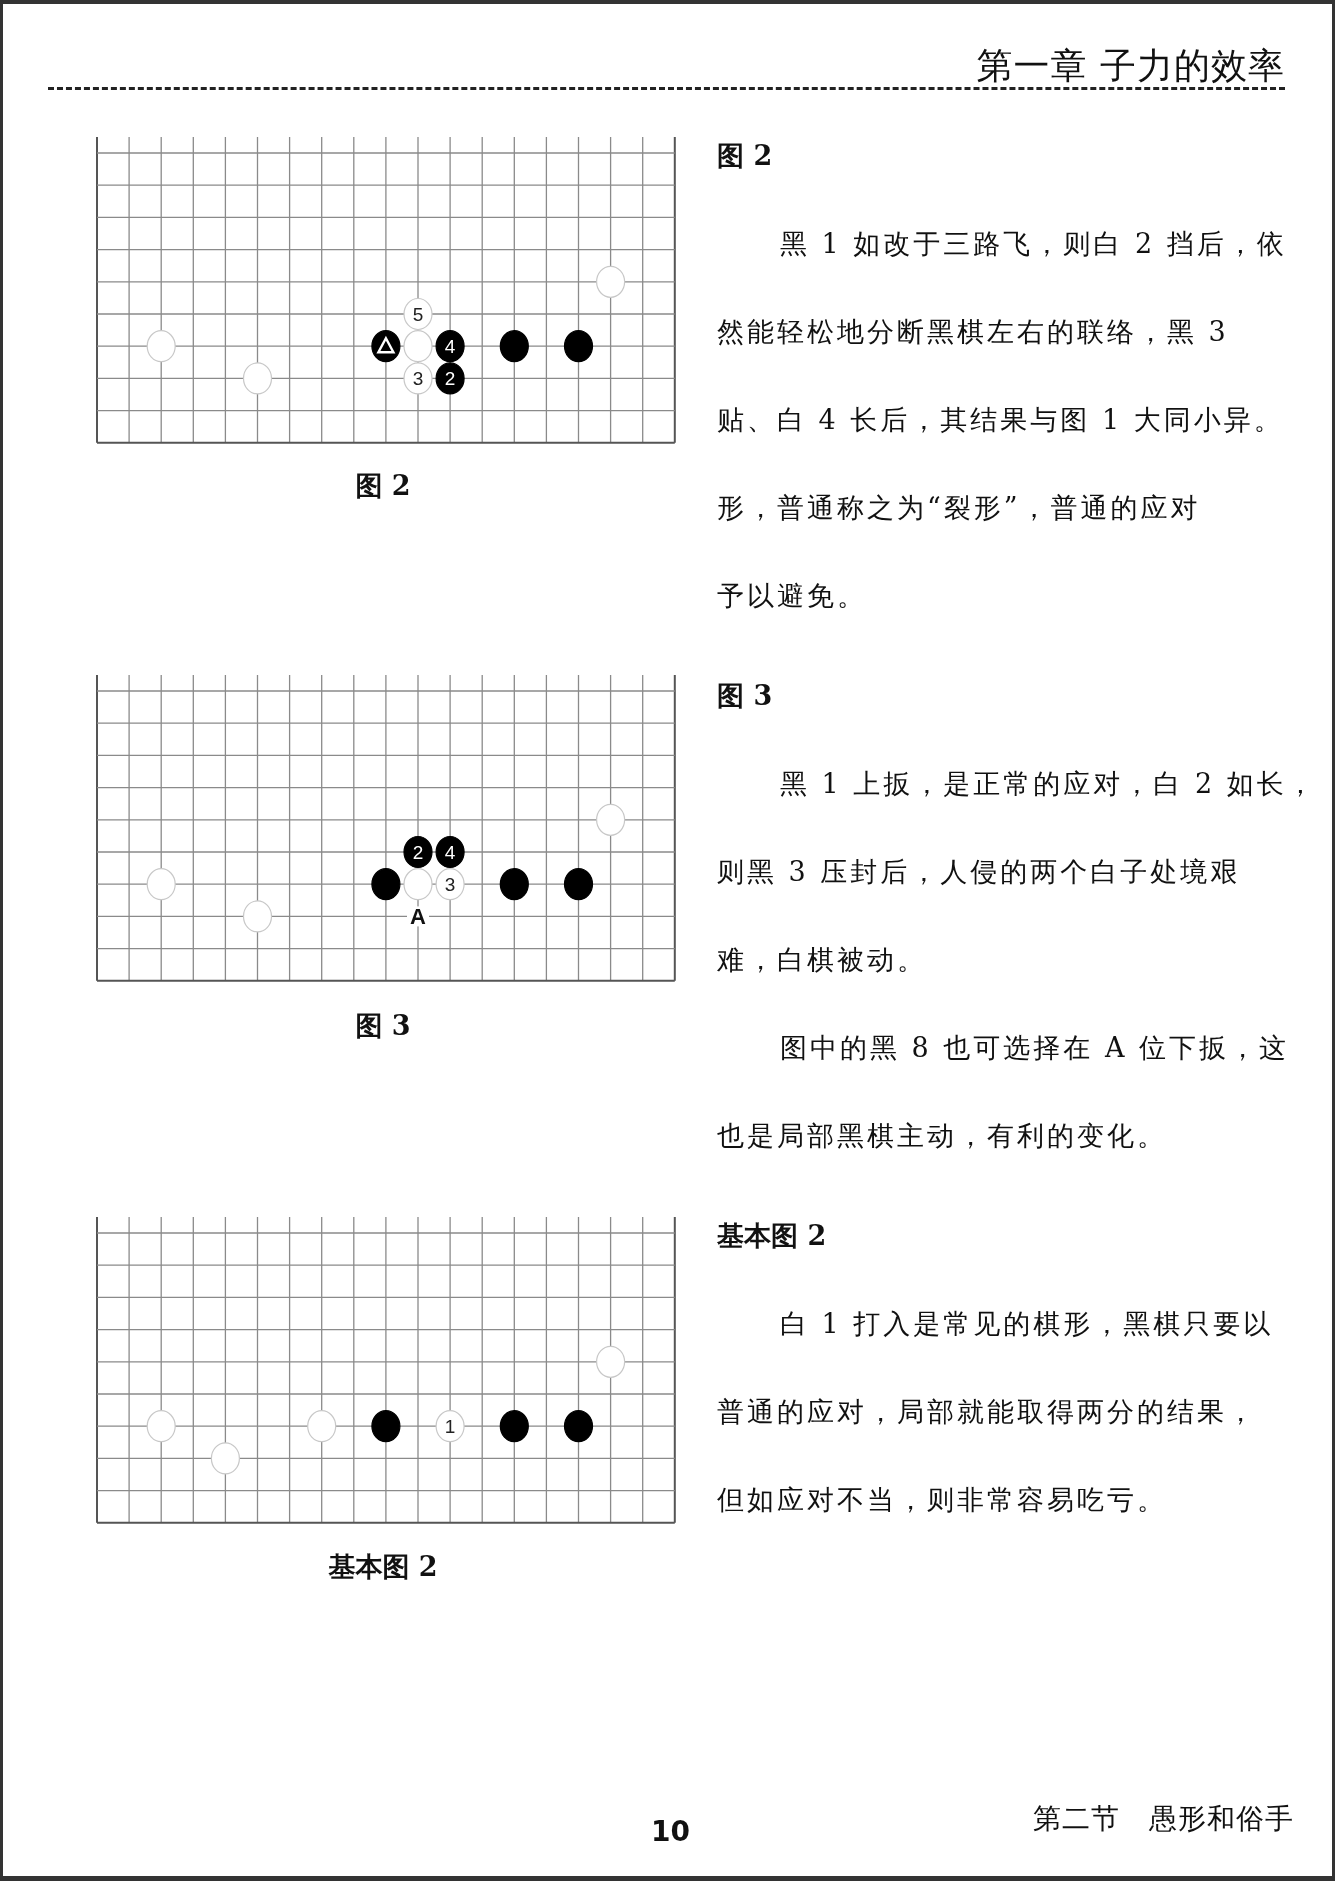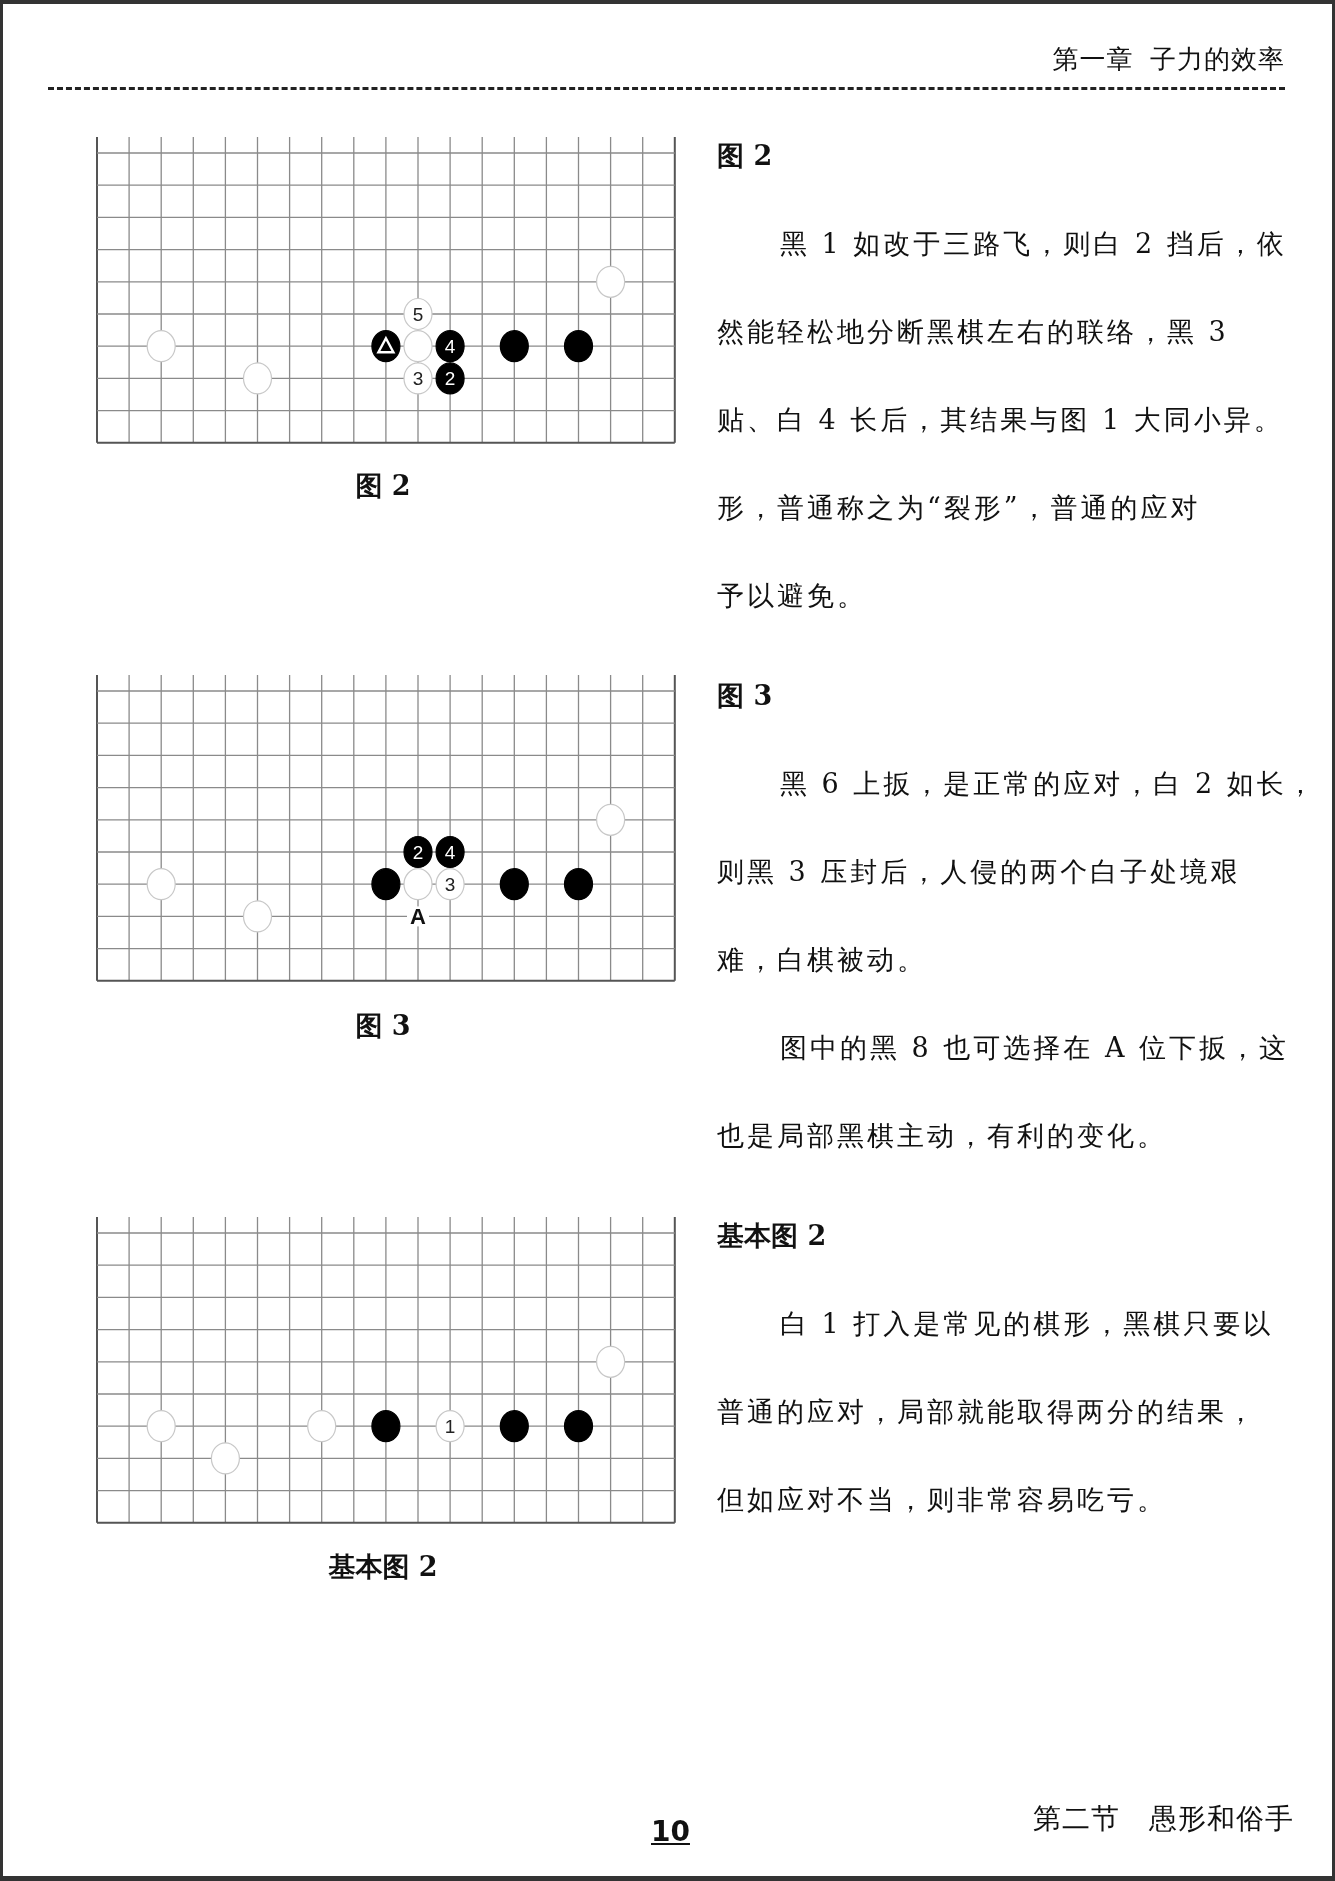--- a/index.html
+++ b/index.html
@@ -7,7 +7,7 @@
          font-family: "DejaVu Serif", "Liberation Serif", serif; color: #111; }
   .page-border { position: absolute; left: 0; top: 0; width: 1335px; height: 1881px; box-sizing: border-box;
                  border: 3px solid #333; border-top-width: 4px; border-bottom-width: 5px; pointer-events: none; }
-  .running-head { position: absolute; right: 50px; top: 42px; font-size: 26px; letter-spacing: 1px; white-space: nowrap; font-family: Liberation Mono, monospace; }
+  .running-head { position: absolute; right: 50px; top: 42px; font-size: 36px; letter-spacing: 1px; white-space: nowrap; }
   .dash-rule { position: absolute; left: 48px; top: 87px; width: 1237px; height: 0; border-top: 3px dashed #222; }
   .board { position: absolute; left: 90px; }
   .board svg { display: block; }

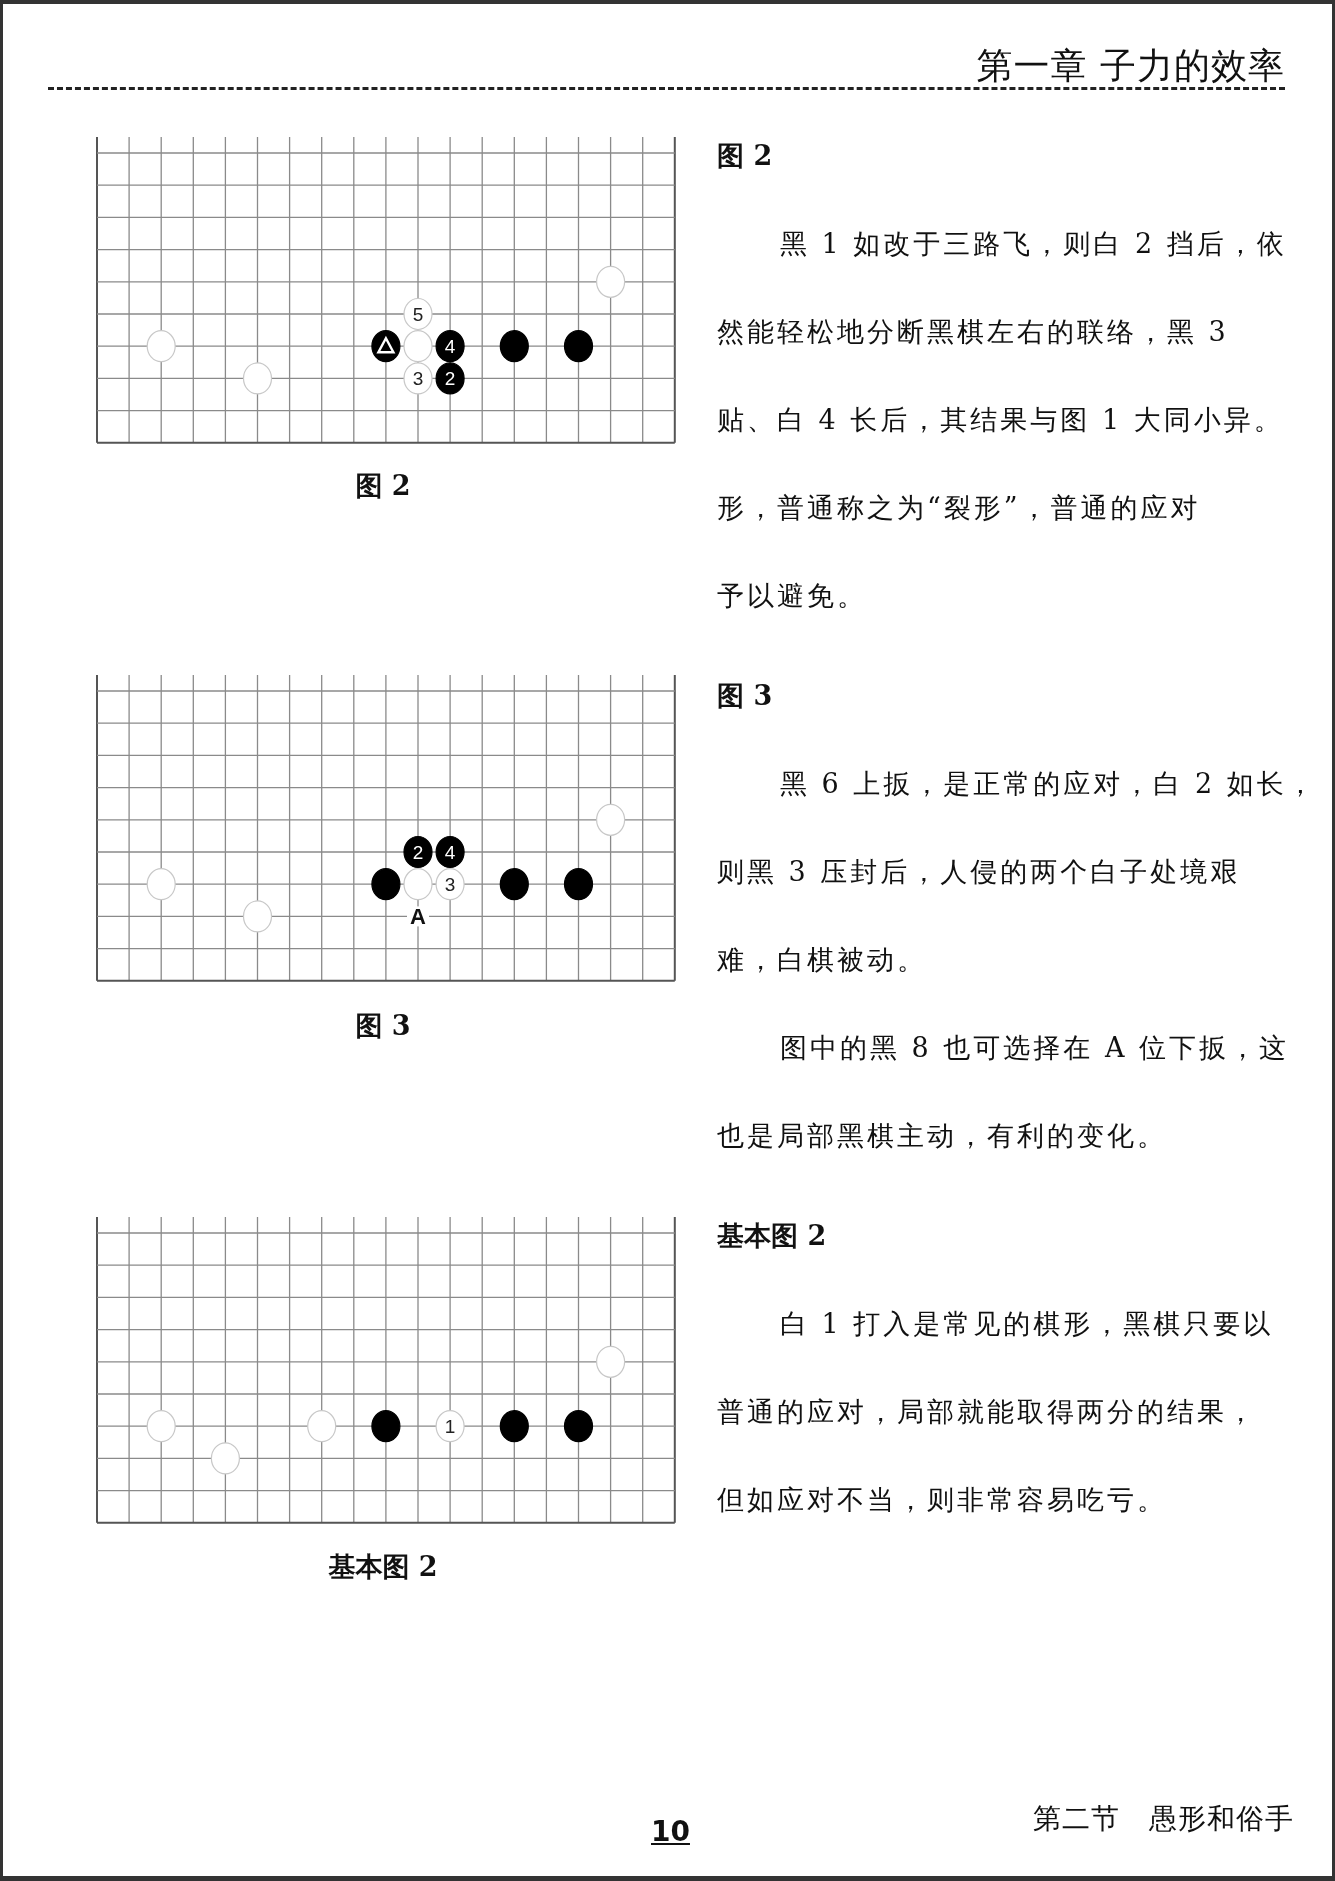--- a/index.html
+++ b/index.html
@@ -187,7 +187,7 @@
 <div class="text-block" style="top:676px">
   <div class="text-title">图 3</div>
   <div class="text-lines">
-      <div class="text-line indent">黑 6 上扳，是正常的应对，白 2 如长，</div>
+      <div class="text-line indent">黑 1 上扳，是正常的应对，白 2 如长，</div>
       <div class="text-line">则黑 3 压封后，人侵的两个白子处境艰</div>
       <div class="text-line">难，白棋被动。</div>
       <div class="text-line indent">图中的黑 8 也可选择在 A 位下扳，这</div>

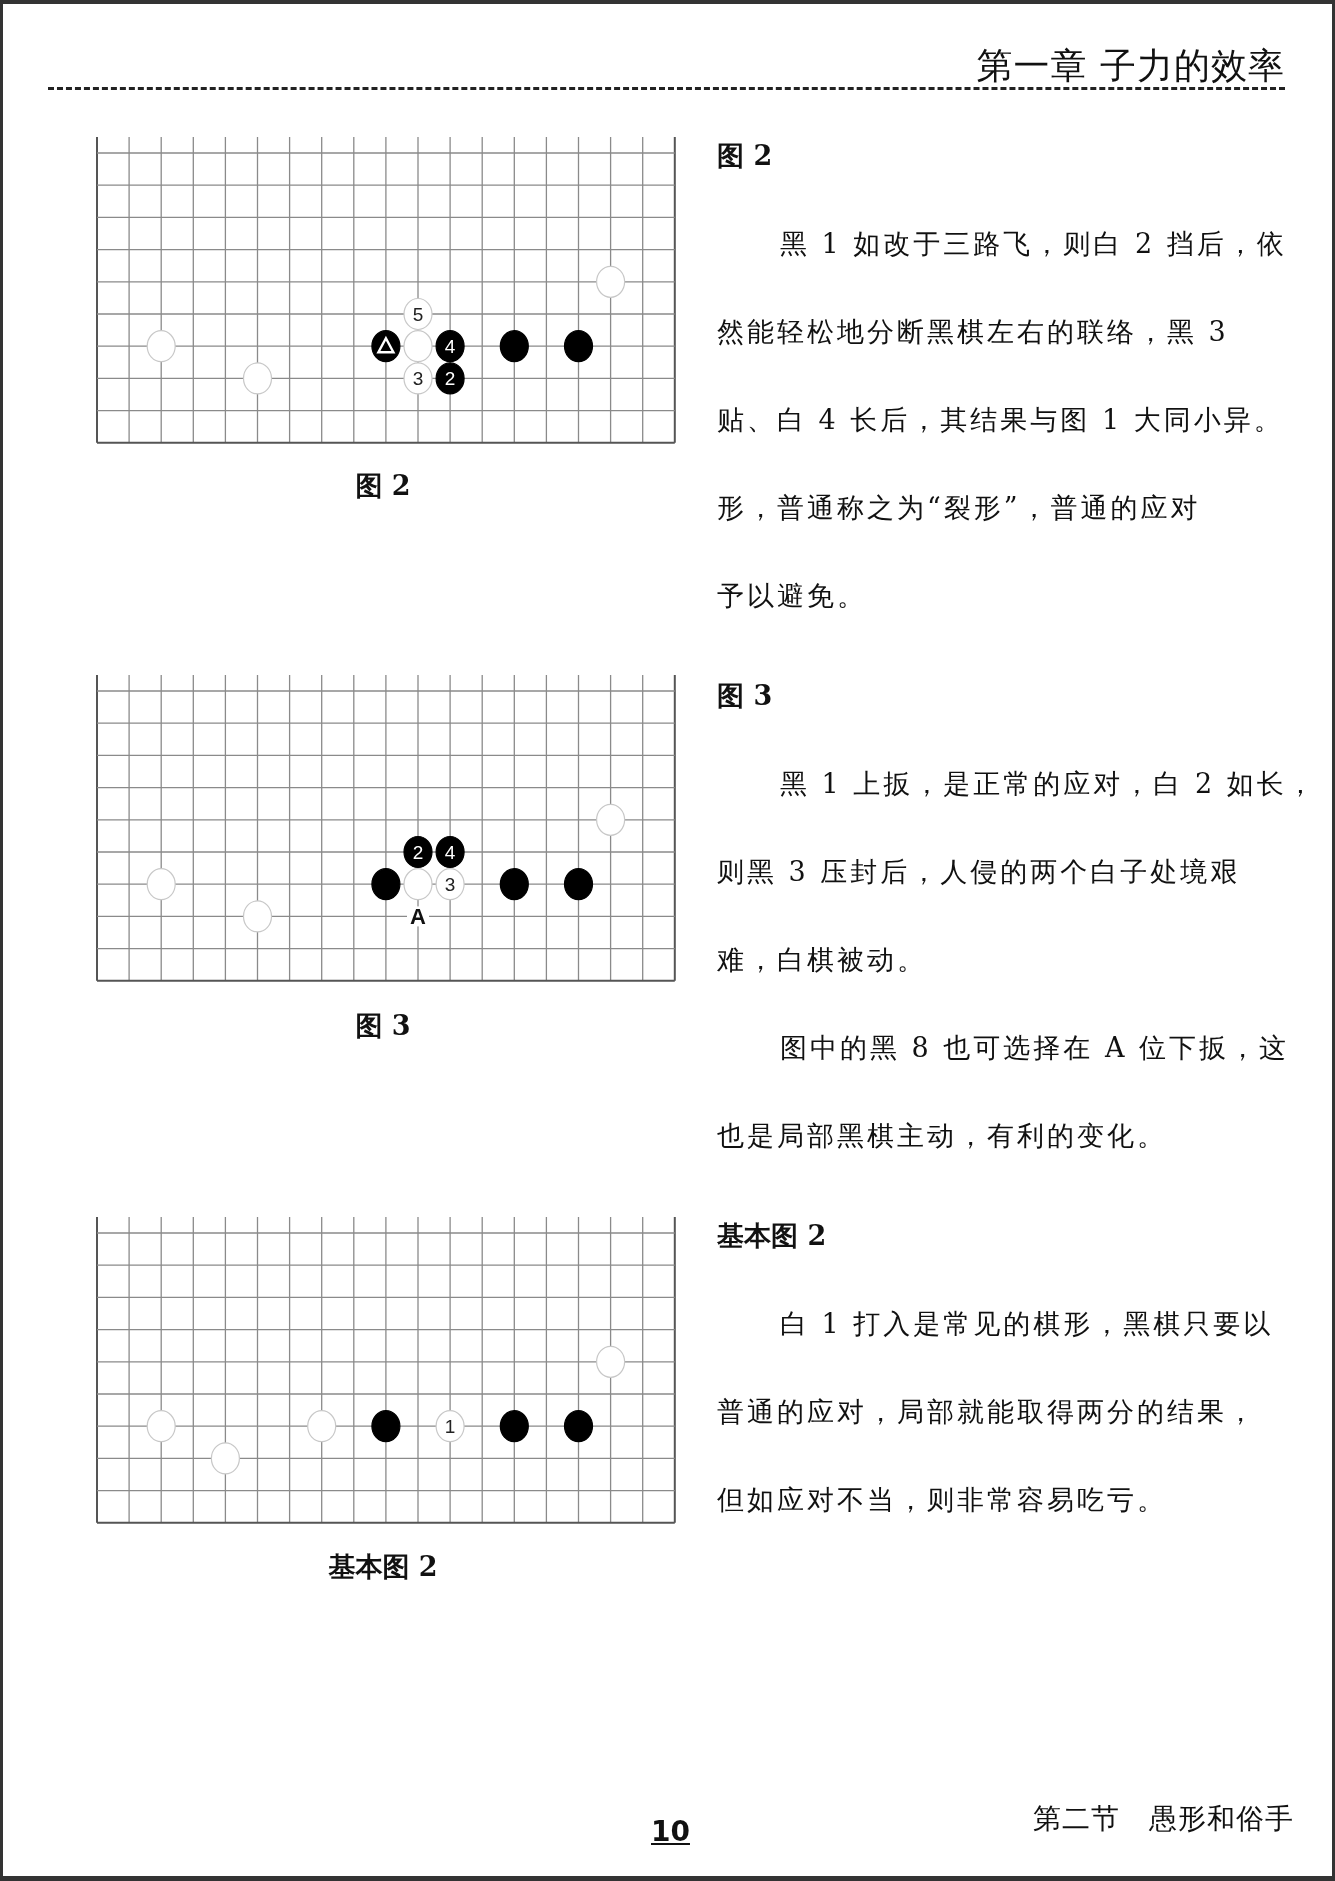--- a/index.html
+++ b/index.html
@@ -17,7 +17,7 @@
   .text-lines { margin-top: 30px; }
   .text-line { font-size: 27px; line-height: 41px; height: 41px; white-space: nowrap; letter-spacing: 3px; margin-top: 47px; }
   .text-line.indent { padding-left: 63px; }
-  .page-number { position: absolute; left: 651px; top: 1815px; font-family: "DejaVu Sans", sans-serif; font-weight: bold; font-size: 28px; text-decoration: underline; }
+  .page-number { position: absolute; left: 651px; top: 1815px; font-family: "DejaVu Sans", sans-serif; font-weight: bold; font-size: 28px; }
   .running-foot { position: absolute; right: 41px; top: 1800px; font-size: 28px; white-space: nowrap; letter-spacing: 1px; }
 </style>
 </head>

